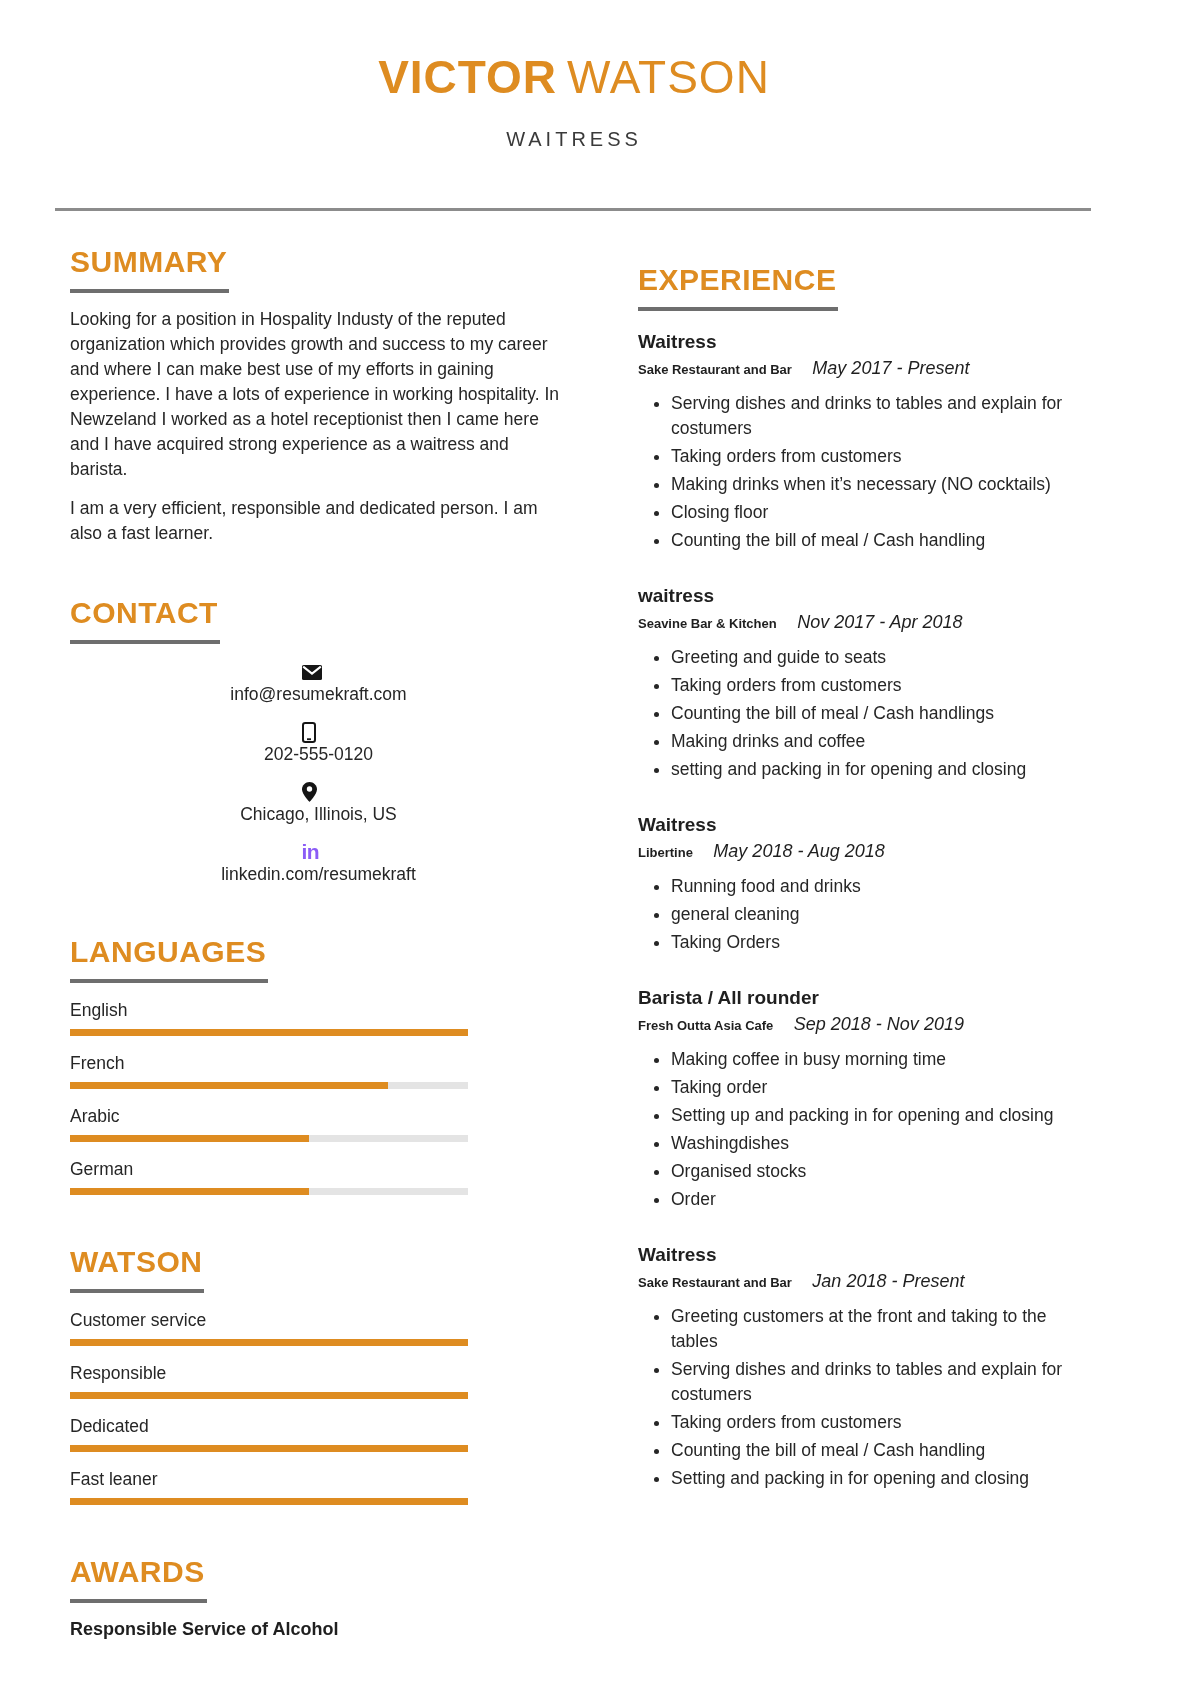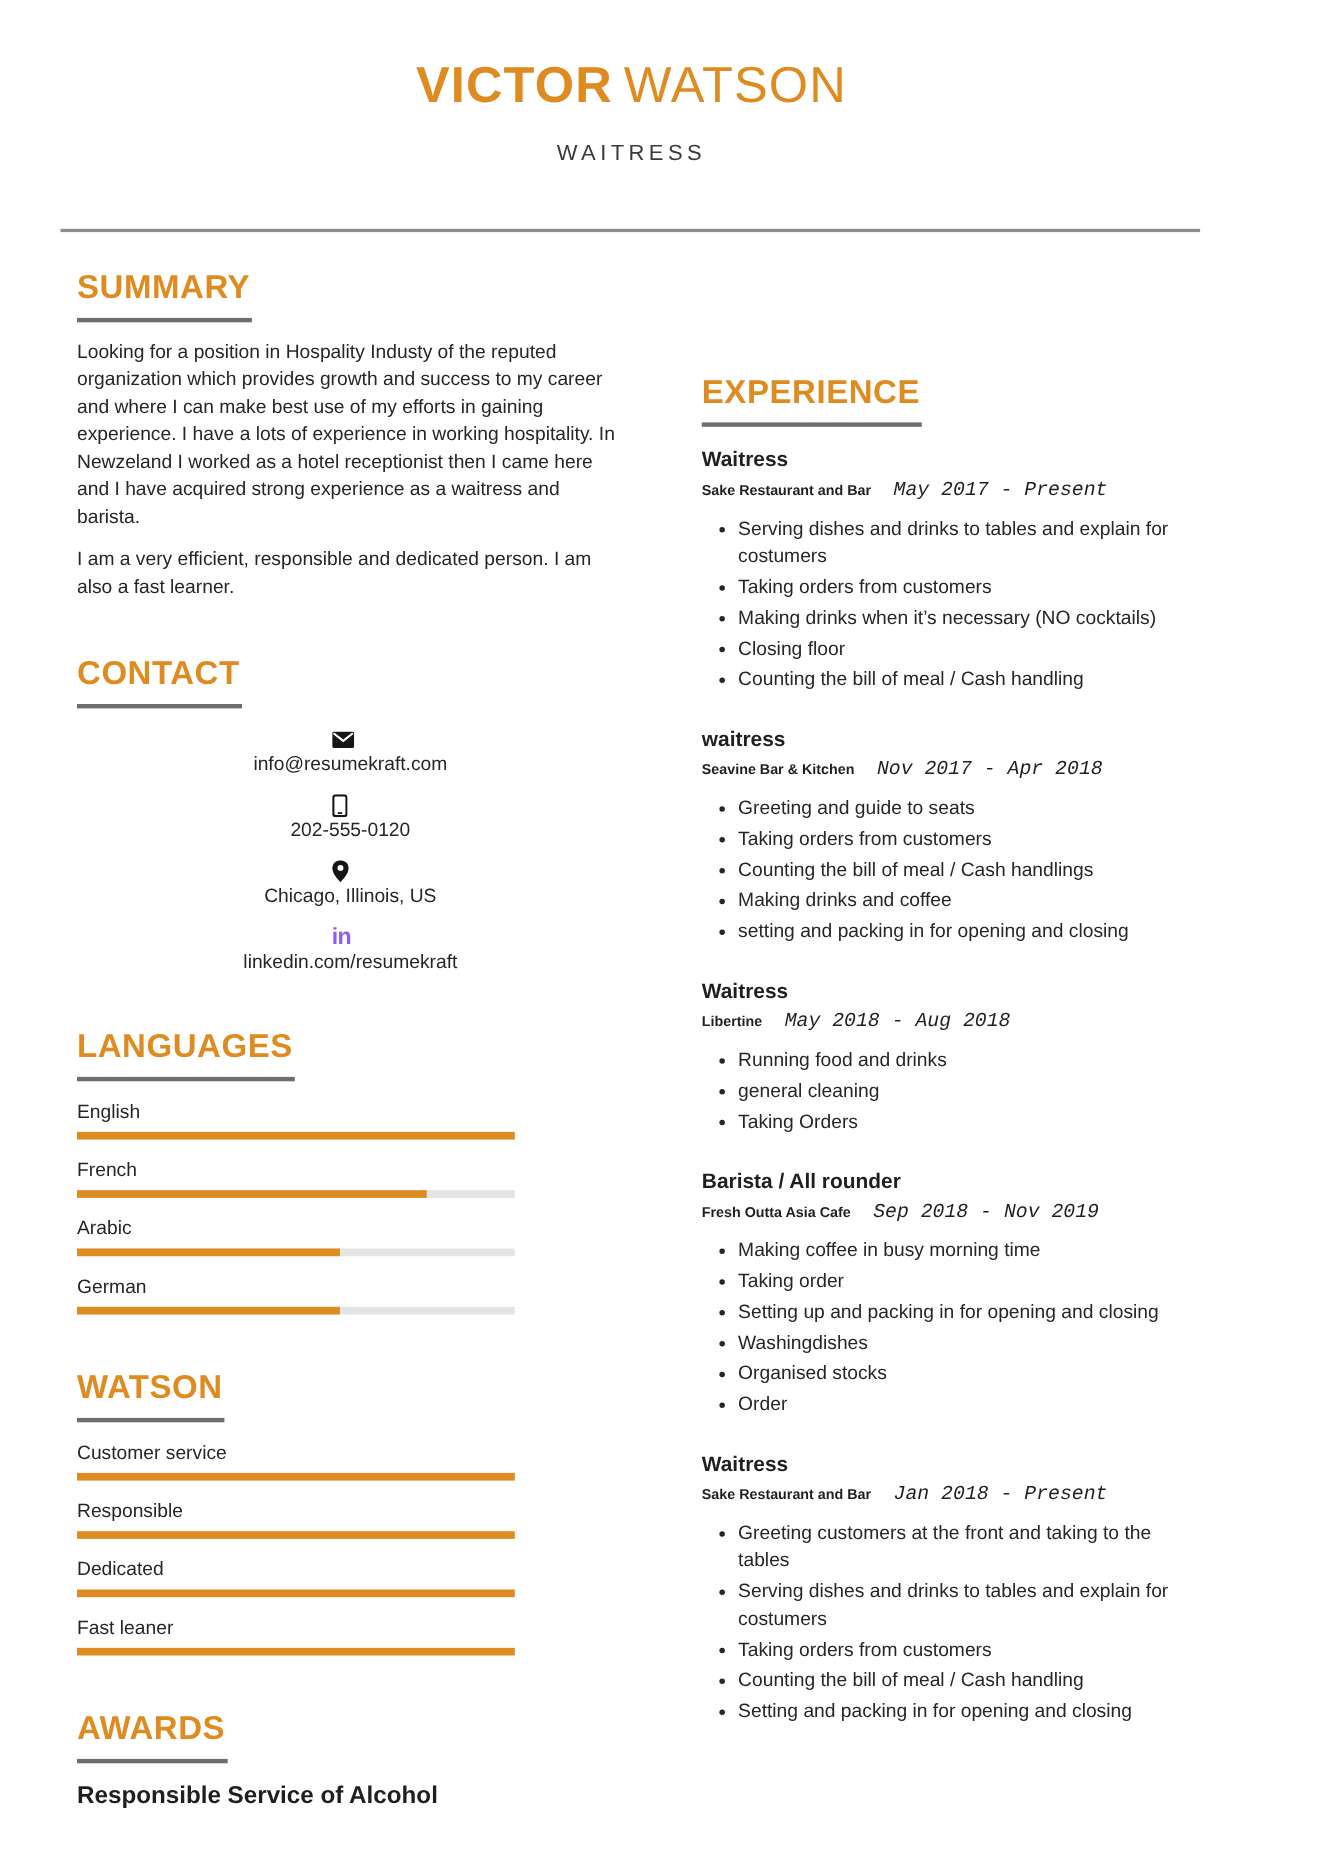--- a/index.html
+++ b/index.html
@@ -16,7 +16,7 @@
   .subtitle{margin-top:24px;font-size:20px;letter-spacing:4px;color:#3a3a3a;font-weight:400;}
   .top-rule{margin:57px 57px 0 55px;border:0;border-top:3px solid var(--rule,#8c8c8c);height:0;}
   
-  .columns{display:flex;align-items:center;margin:0 59px 0 70px;min-height:1393px;}
+  .columns{display:flex;align-items:flex-start;margin:0 59px 0 70px;min-height:1393px;}
   .col-left{width:497px;padding-top:34px;}
   .v-divider{width:2px;background:var(--divider,#b5b5b5);margin-left:31px;}
   .col-right{flex:1;margin-left:38px;padding-top:52px;}

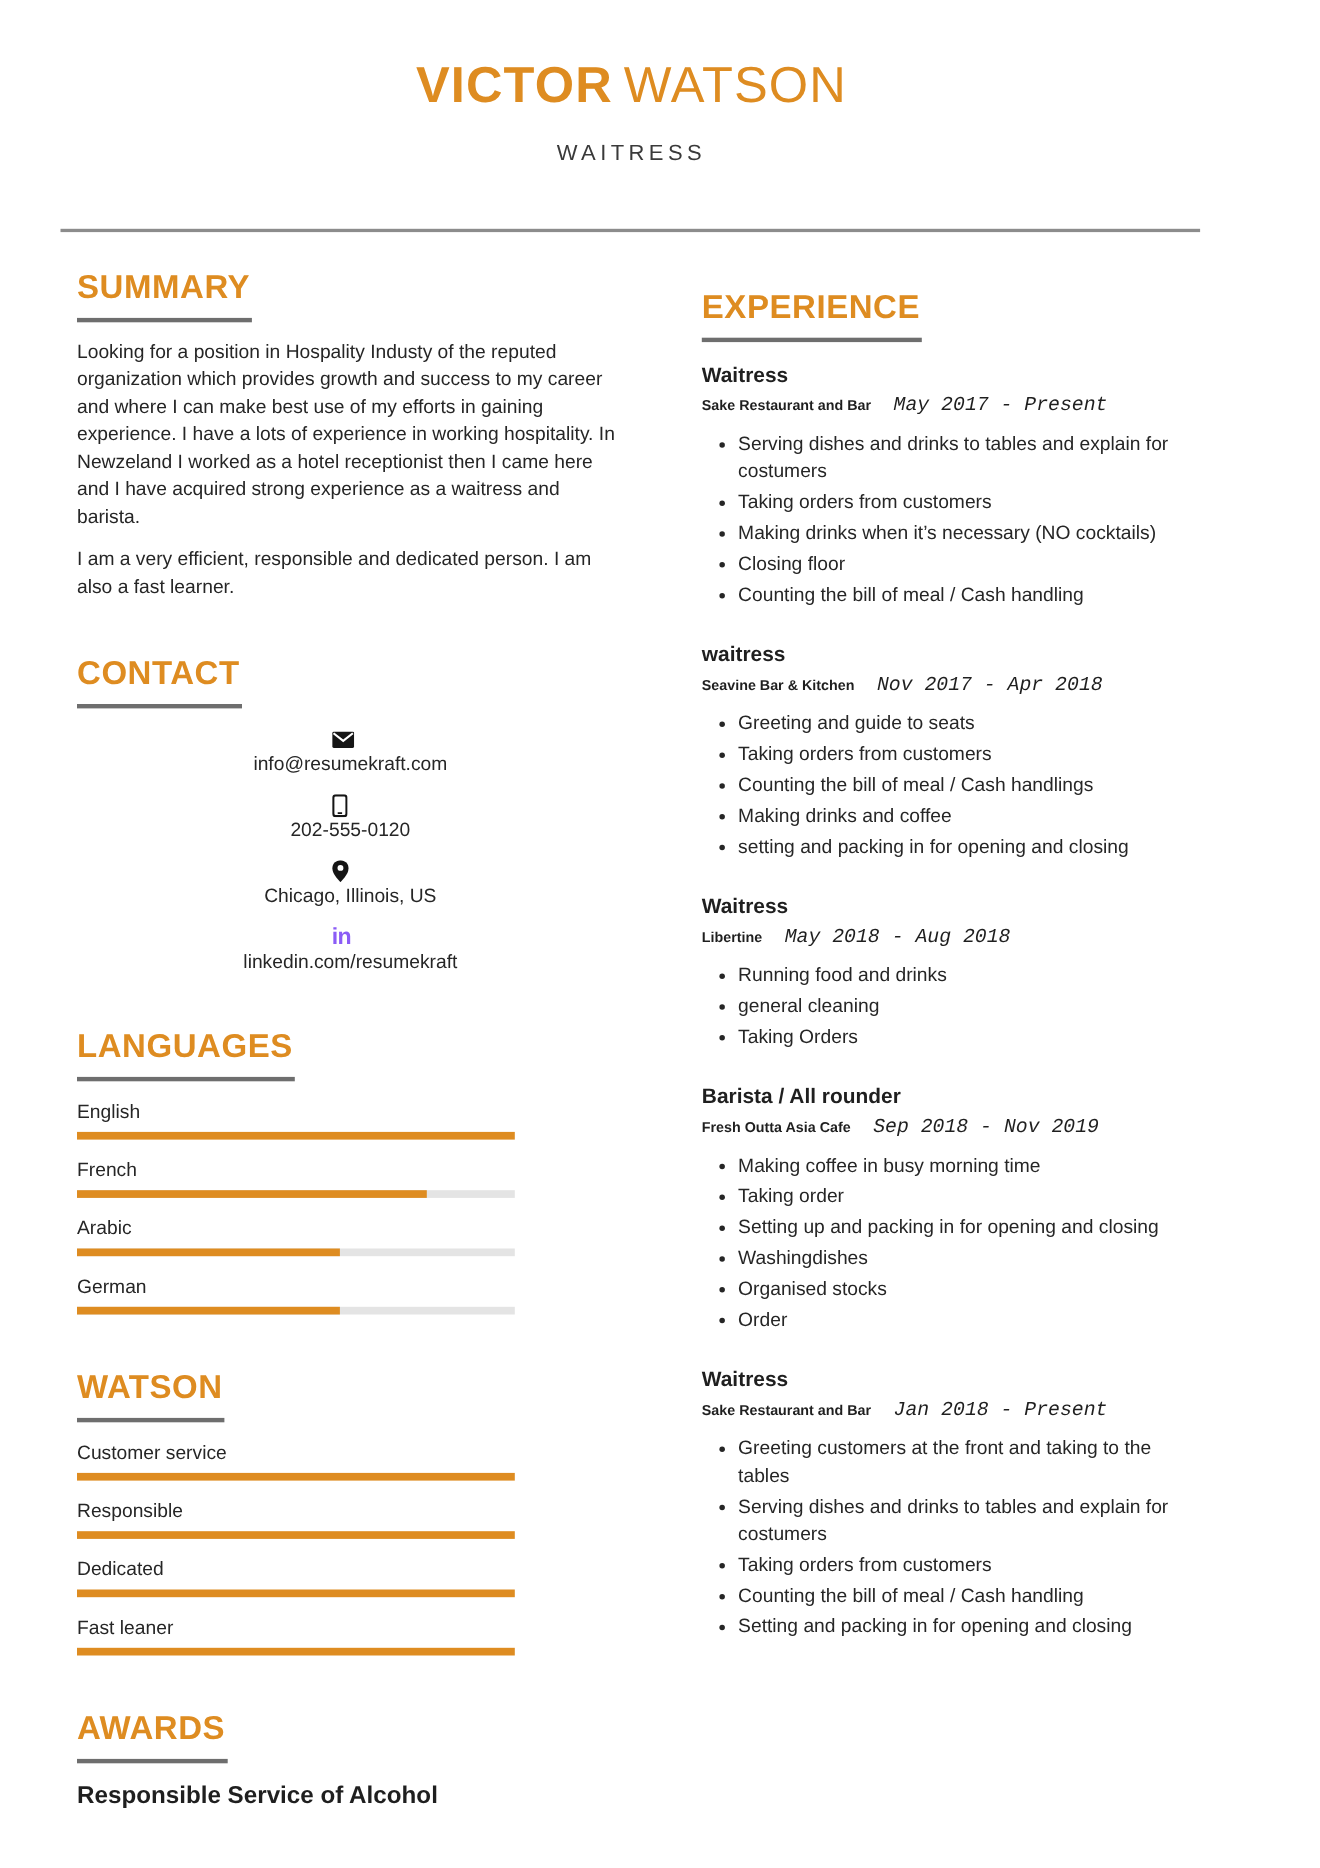--- a/index.html
+++ b/index.html
@@ -50,7 +50,7 @@
   .job-title{font-size:19px;font-weight:700;color:#1f1f1f;line-height:26px;}
   .job-line{line-height:27px;}
   .job-company{font-size:13px;font-weight:700;color:#1f1f1f;}
-  .job-dates{font-size:18px;font-style:italic;color:#1f1f1f;margin-left:16px;font-family:Liberation Mono, monospace;}
+  .job-dates{font-size:18px;font-style:italic;color:#1f1f1f;margin-left:16px;}
   .job ul{margin:8px 0 0 0;padding-left:33px;}
   .job li{font-size:17.5px;line-height:25px;margin-top:3px;color:var(--text,#262626);}
 </style>

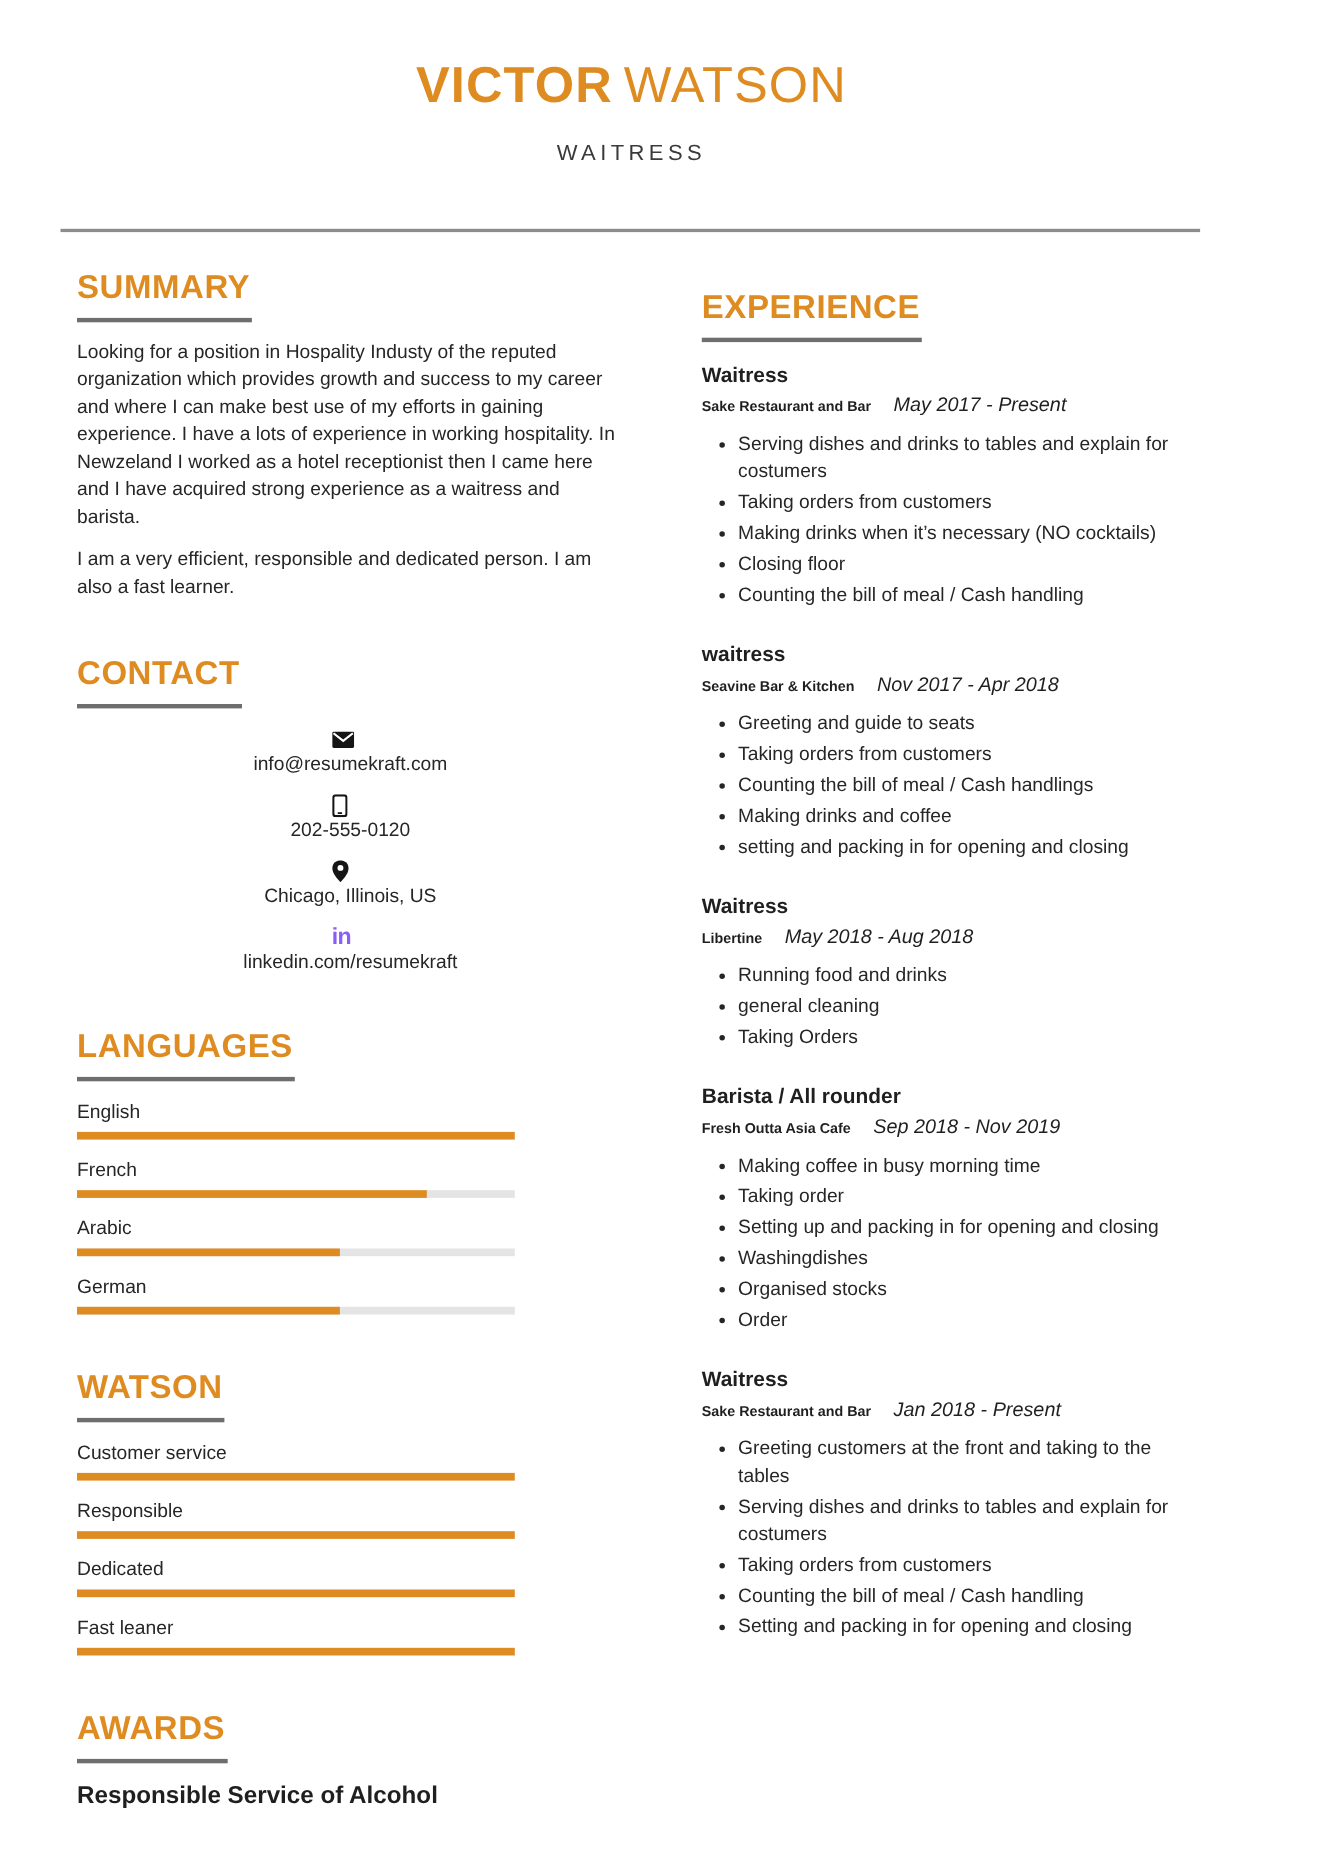--- a/index.html
+++ b/index.html
@@ -43,7 +43,7 @@
   .bar-track{margin-top:8px;height:7px;background:var(--track,#e4e4e4);}
   .bar-fill{height:100%;background:var(--accent,#DE8C21);}
   
-  .award-item{margin:16px 0 0 0;font-size:22px;font-weight:700;color:#1f1f1f;}
+  .award-item{margin:16px 0 0 0;font-size:18px;font-weight:700;color:#1f1f1f;}
   
   .job{margin-top:18px;}
   .job + .job{margin-top:30px;}

